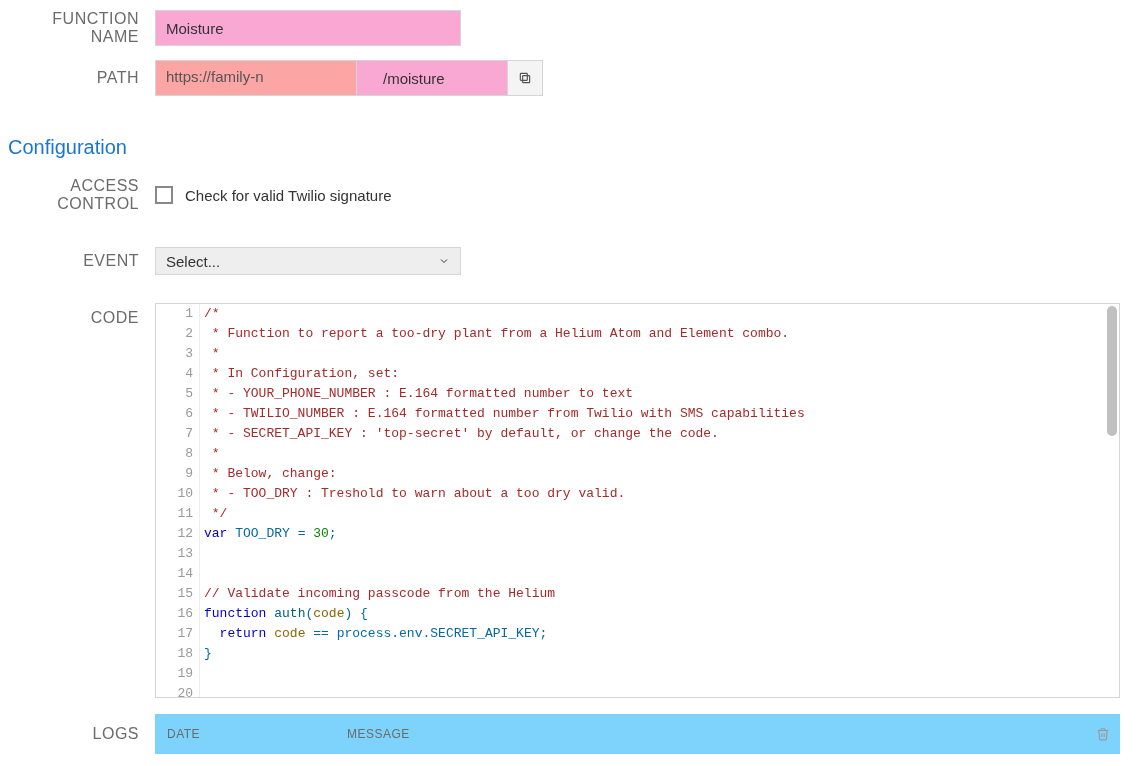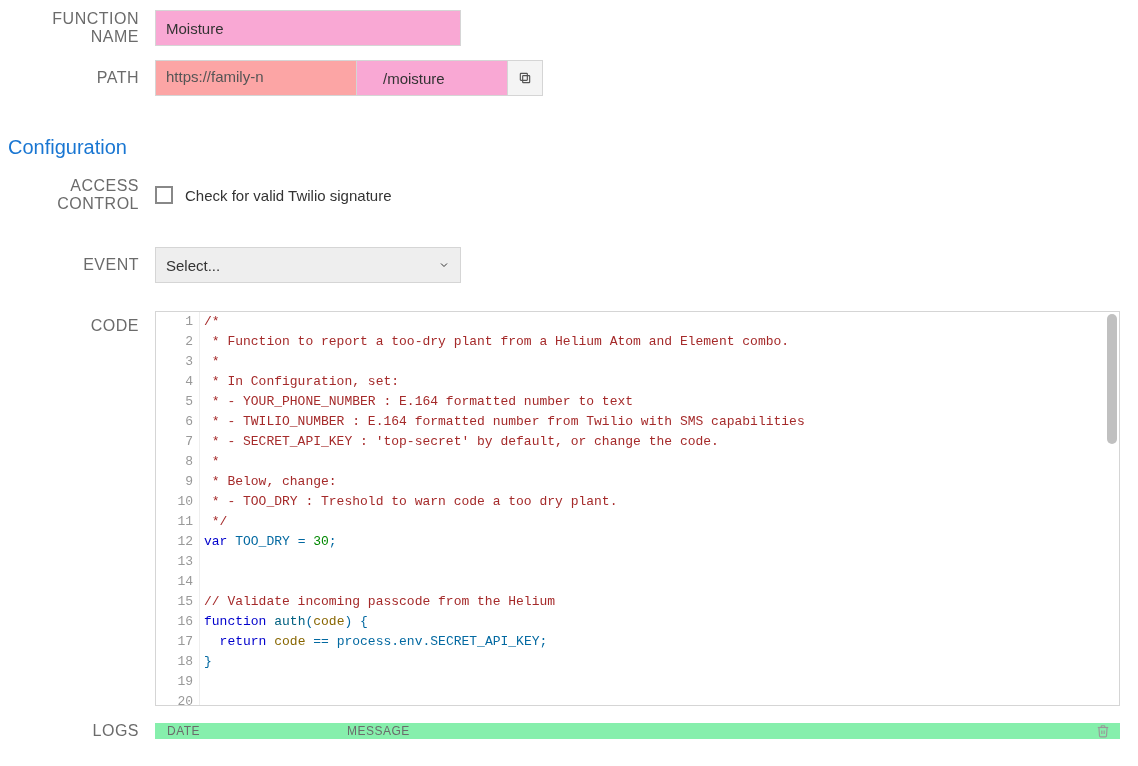--- a/index.html
+++ b/index.html
@@ -90,7 +90,7 @@
   }
   .select {
     width: 306px;
-    height: 36px;
+    height: 28px;
     border: 1px solid #d5d5d5;
     background: #eeeeee;
     padding: 0 10px;

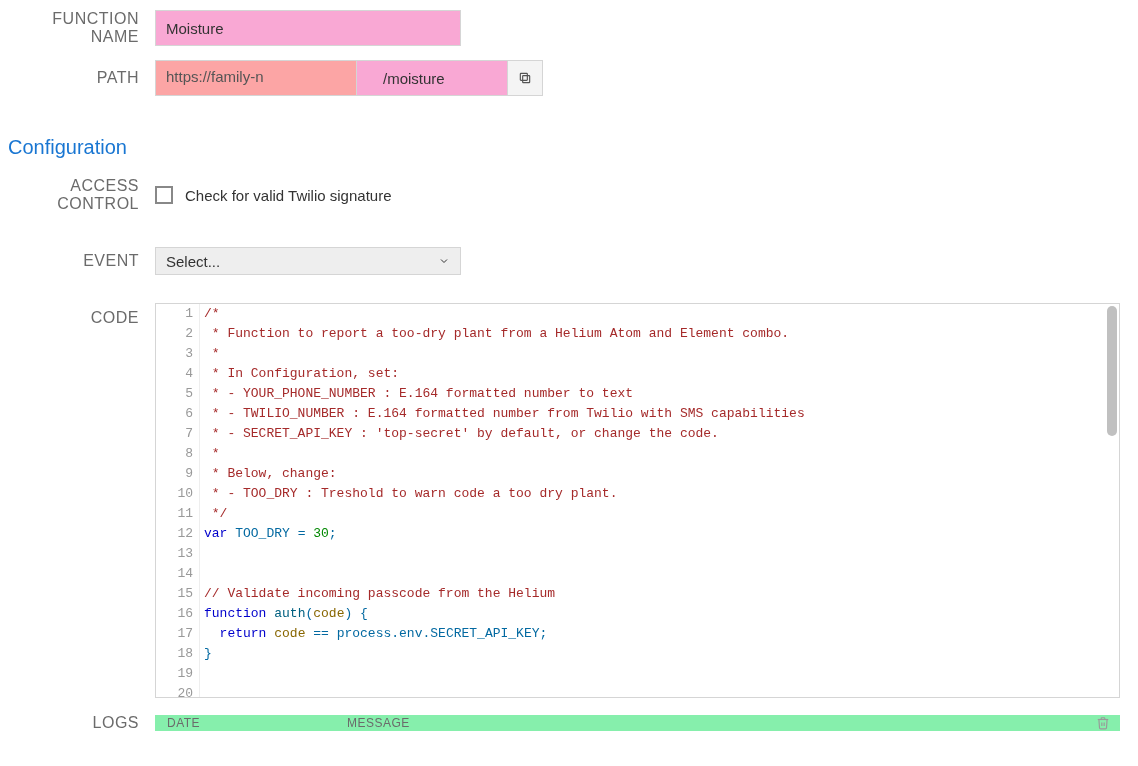--- a/index.html
+++ b/index.html
@@ -266,7 +266,7 @@
         </div>
         <div class="code-line">
           <div class="line-num">10</div>
-          <div class="line-content"><span class="tok-comment"> * - TOO_DRY : Treshold to warn code a too dry plant.</span></div>
+          <div class="line-content"><span class="tok-comment"> * - TOO_DRY : Treshold to warn about a too dry valid.</span></div>
         </div>
         <div class="code-line">
           <div class="line-num">11</div>

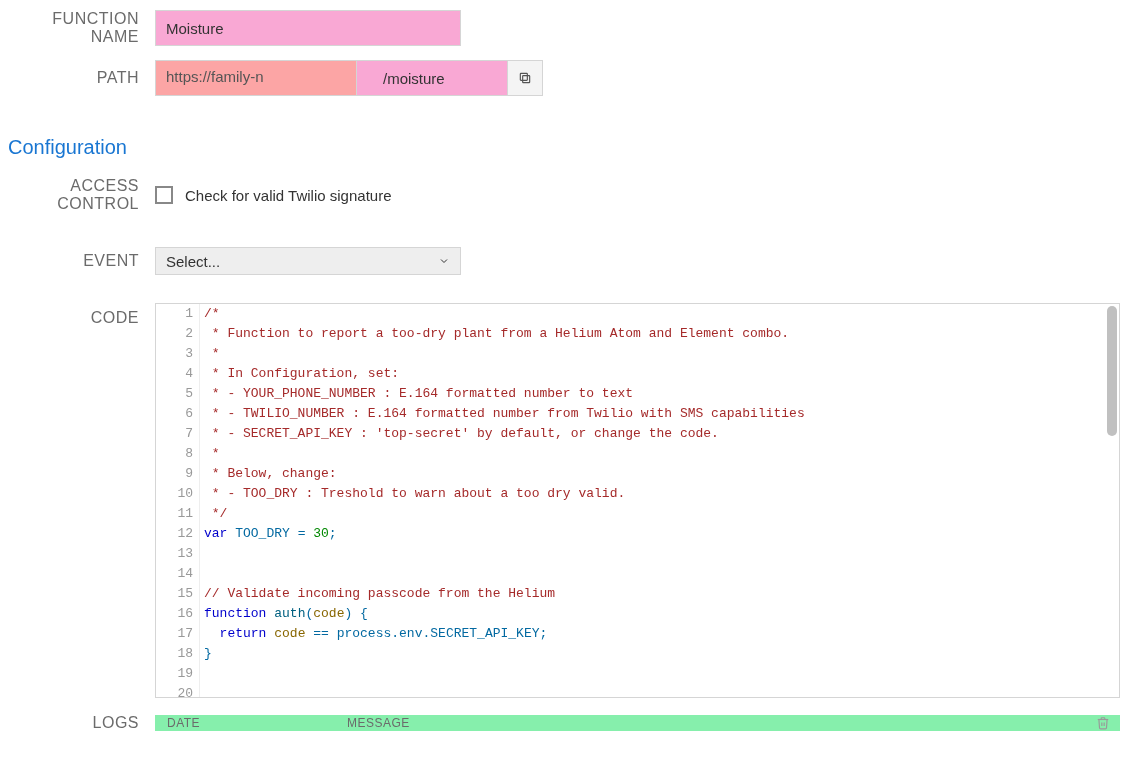--- a/index.html
+++ b/index.html
@@ -162,8 +162,8 @@
   }
   .logs-header {
     flex: 1;
-    height: 16px;
-    background: #86efac;
+    height: 40px;
+    background: #7dd3fc;
     display: flex;
     align-items: center;
     margin-right: 18px;

